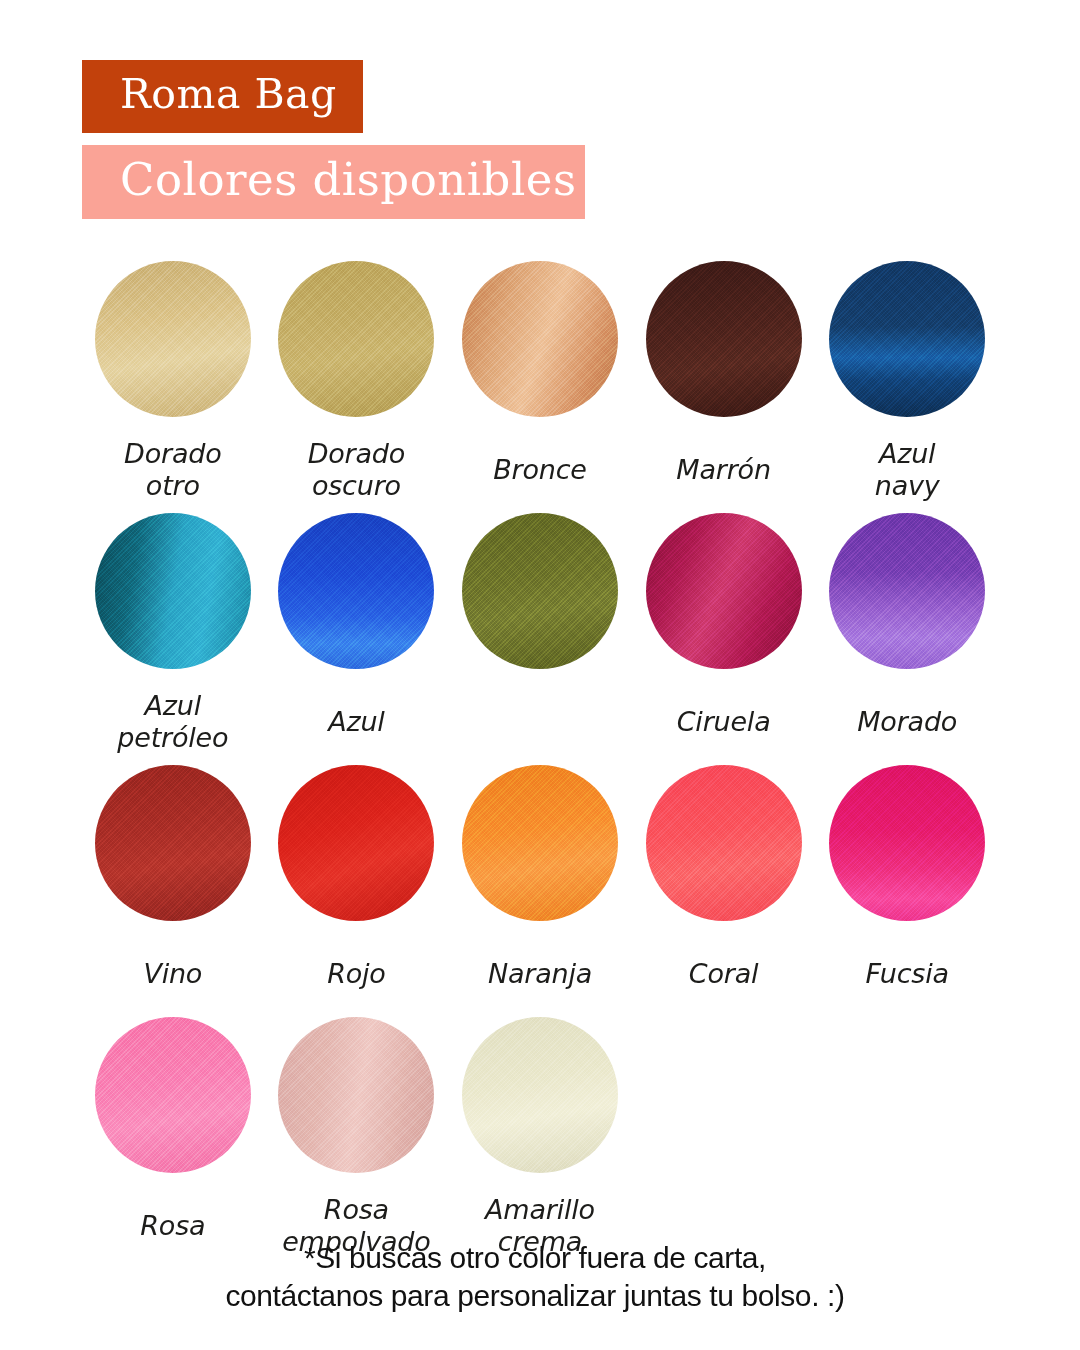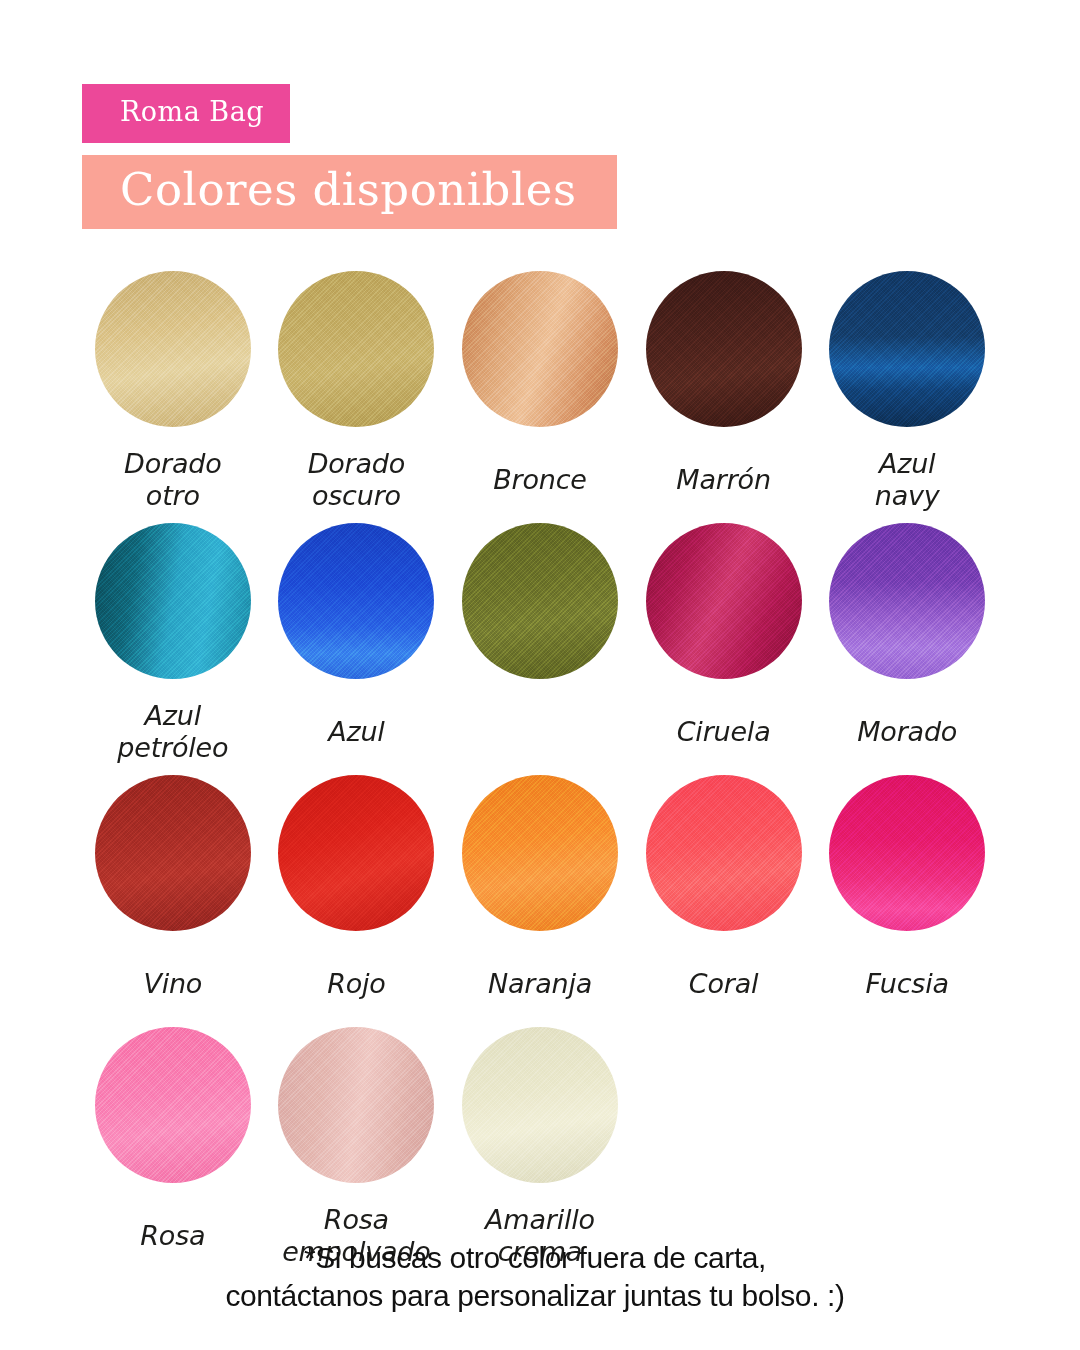--- a/index.html
+++ b/index.html
@@ -29,11 +29,10 @@
     white-space: nowrap;
   }
   .banner-brand {
-    background: #ec4899;
-    font-size: 27px;
+    background: #c2410c;
+    font-size: 41px;
     padding: 14px 26px 18px 38px;
     letter-spacing: 0.5px;
-    margin-top: 24px;
   }
   .banner-sub-wrap {
     margin-top: 12px;

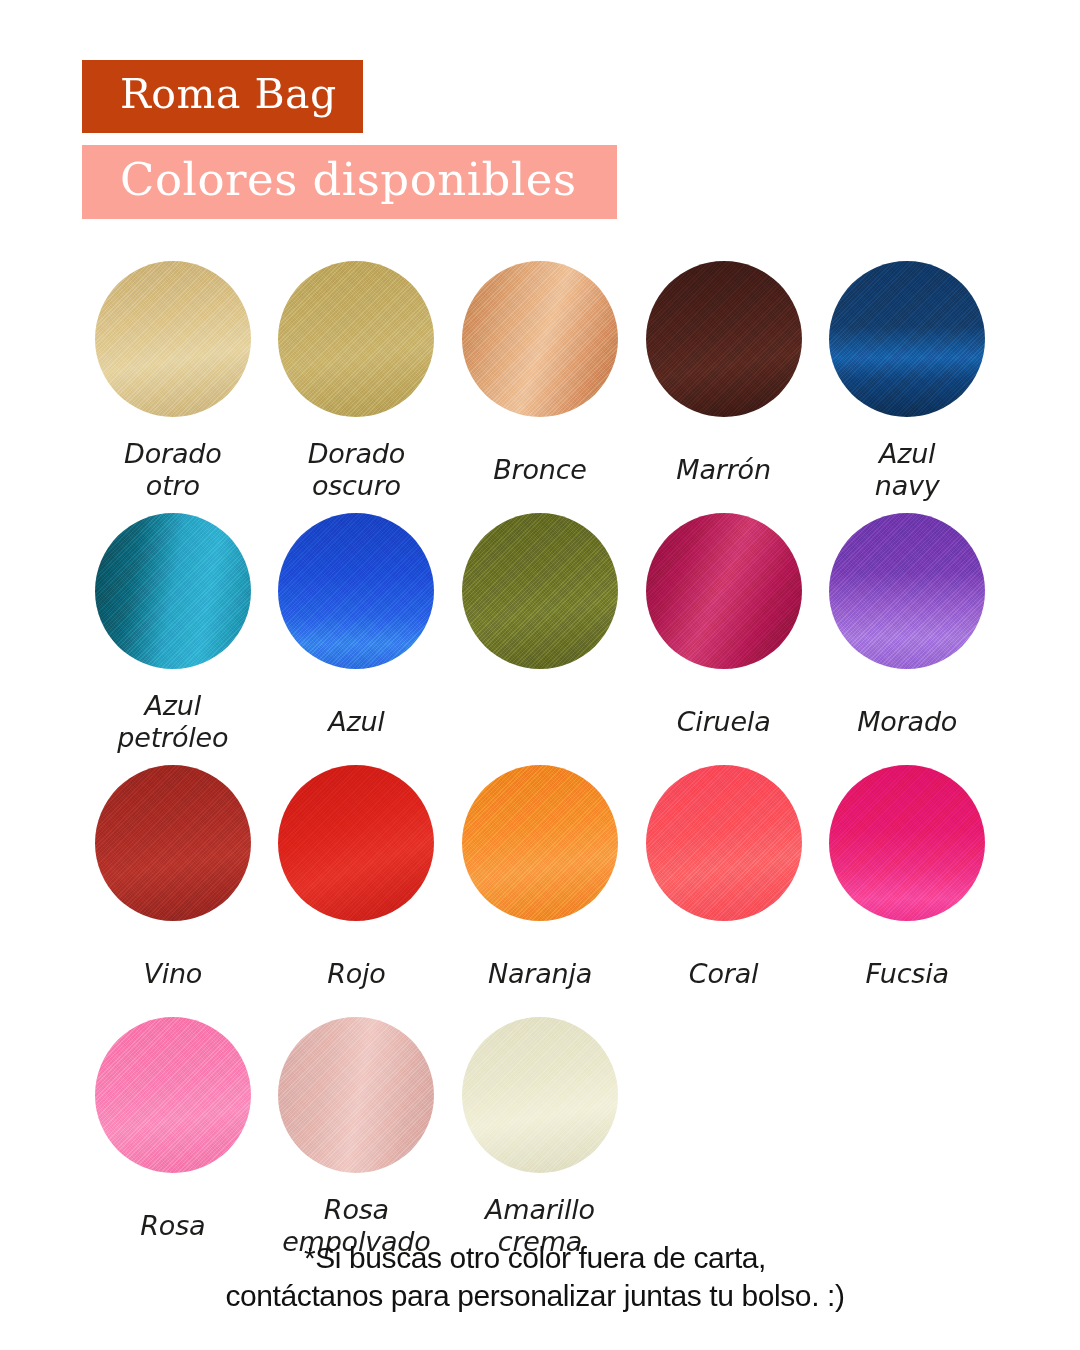--- a/index.html
+++ b/index.html
@@ -40,7 +40,7 @@
   .banner-sub {
     background: #faa396;
     font-size: 45px;
-    padding: 12px 40px 17px 38px;
+    padding: 12px 8px 17px 38px;
     letter-spacing: 0.5px;
   }
 

